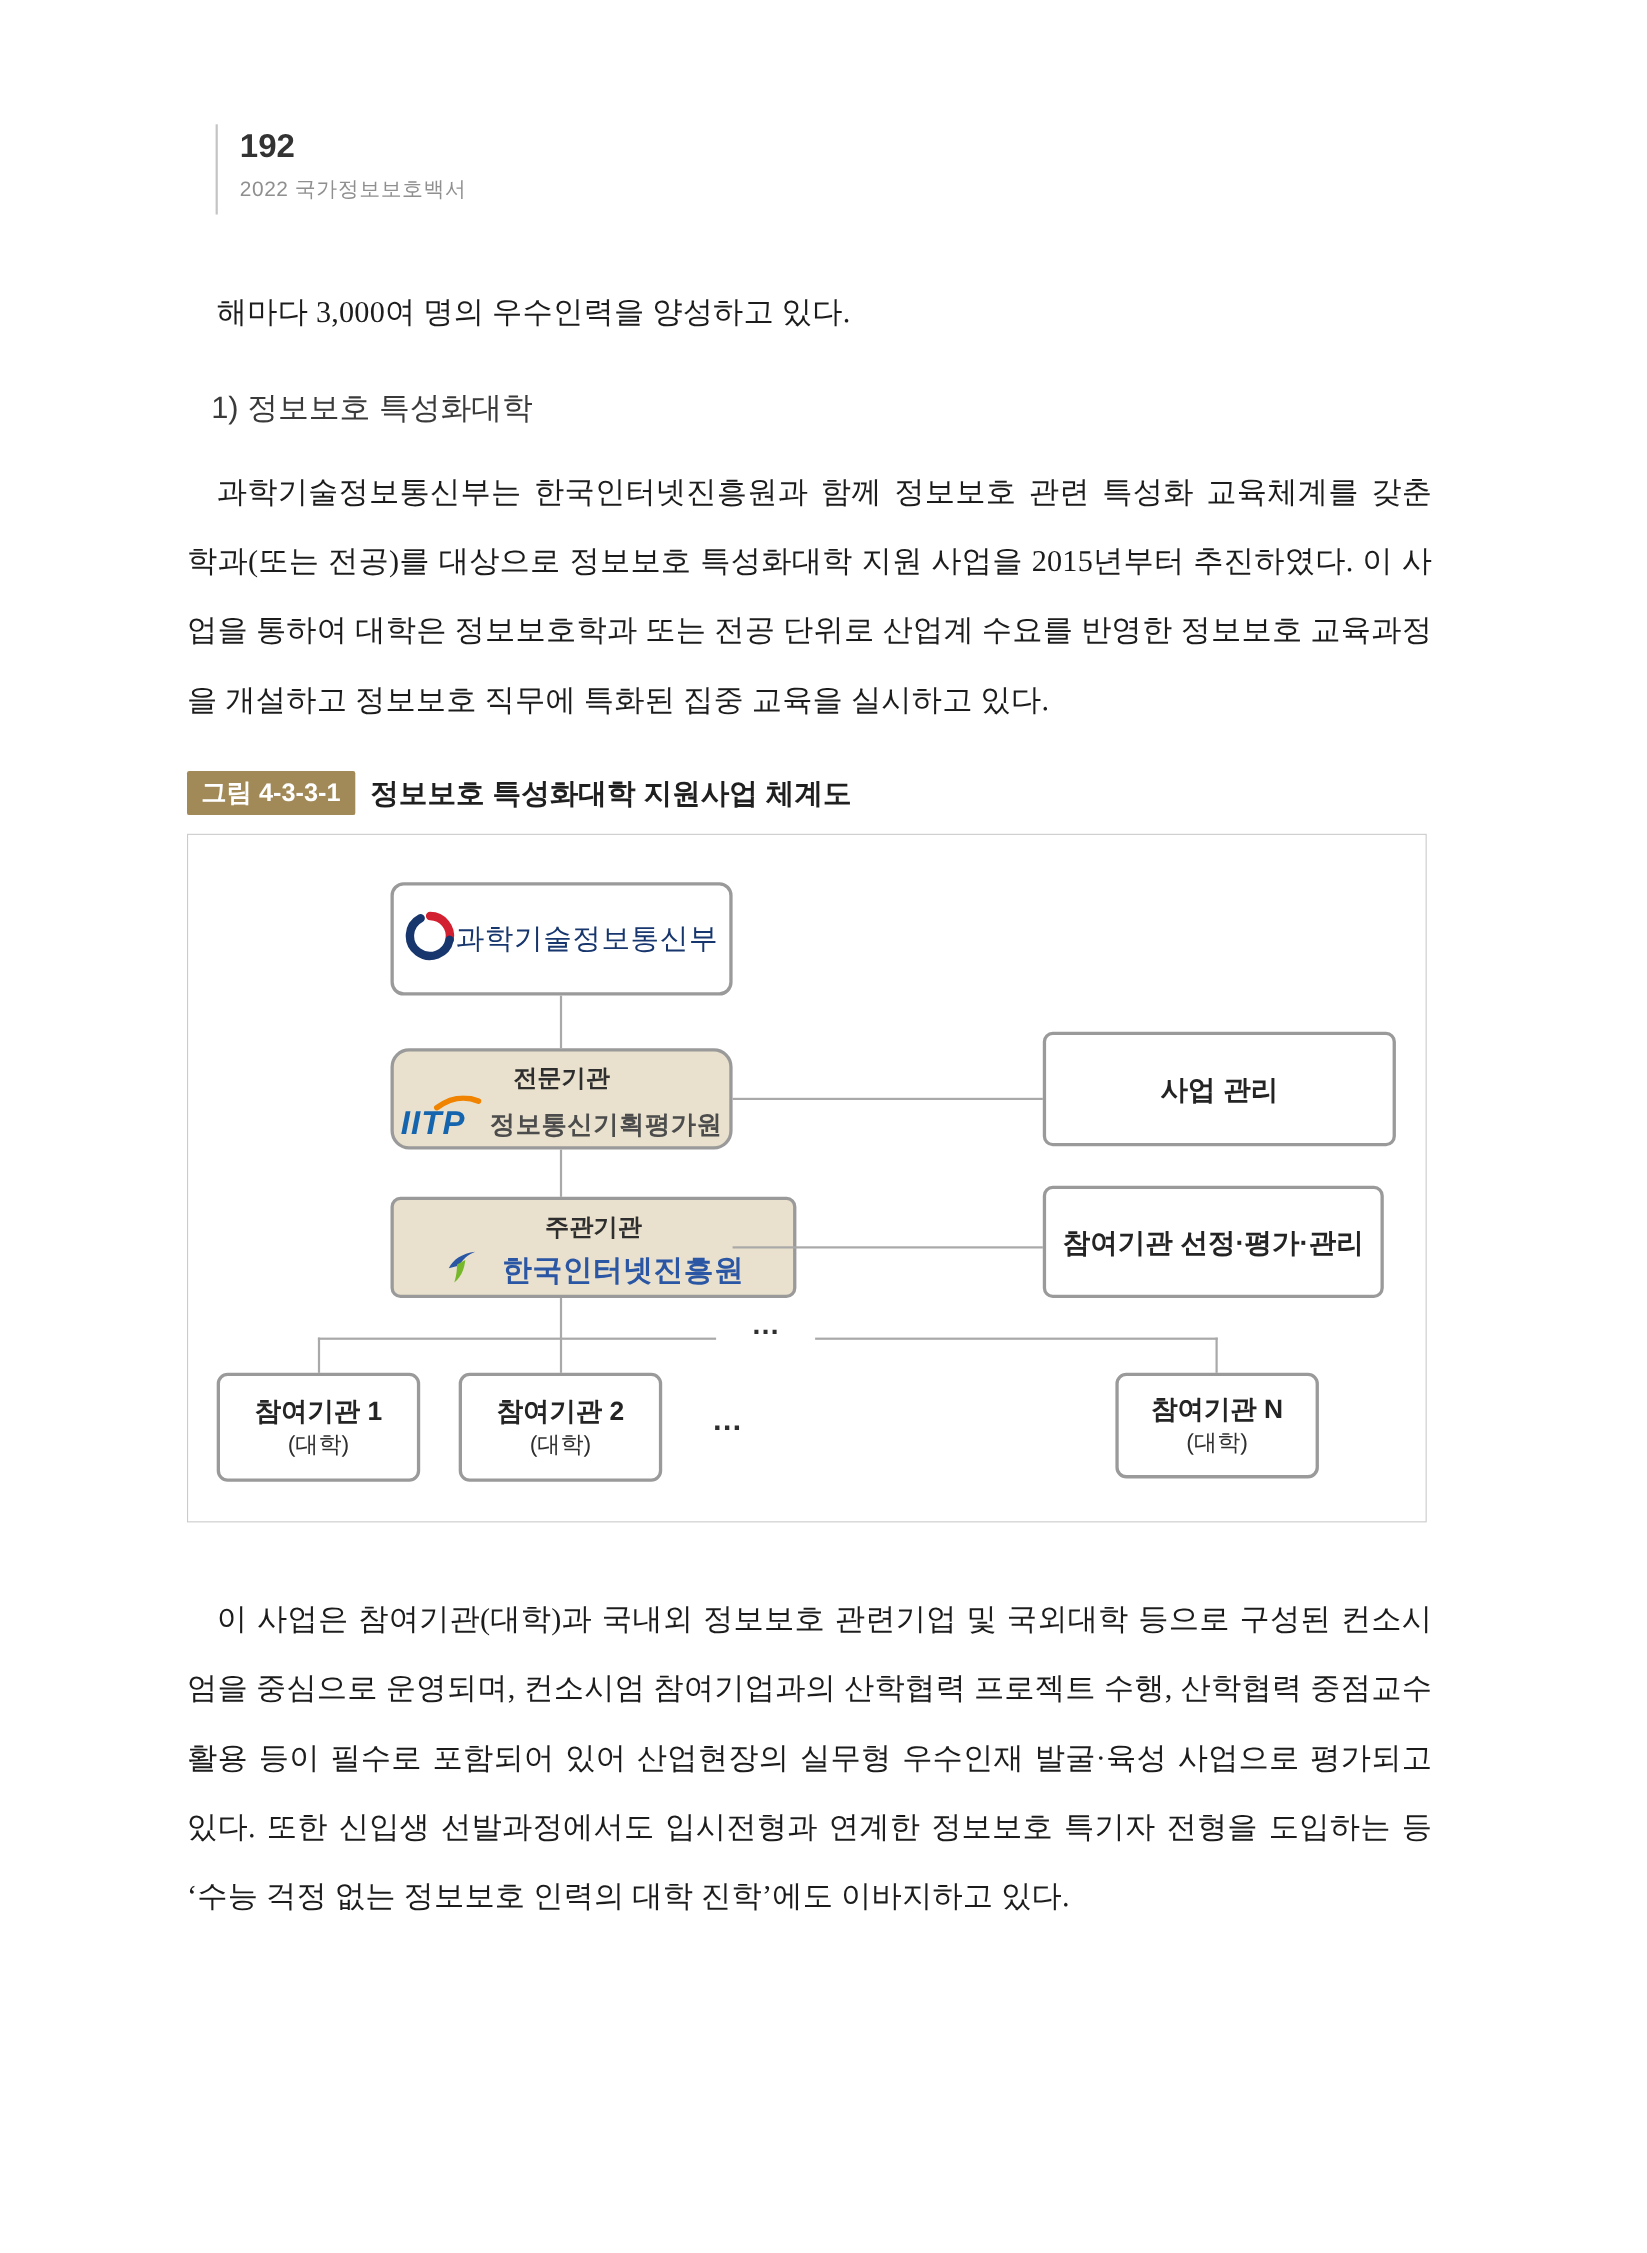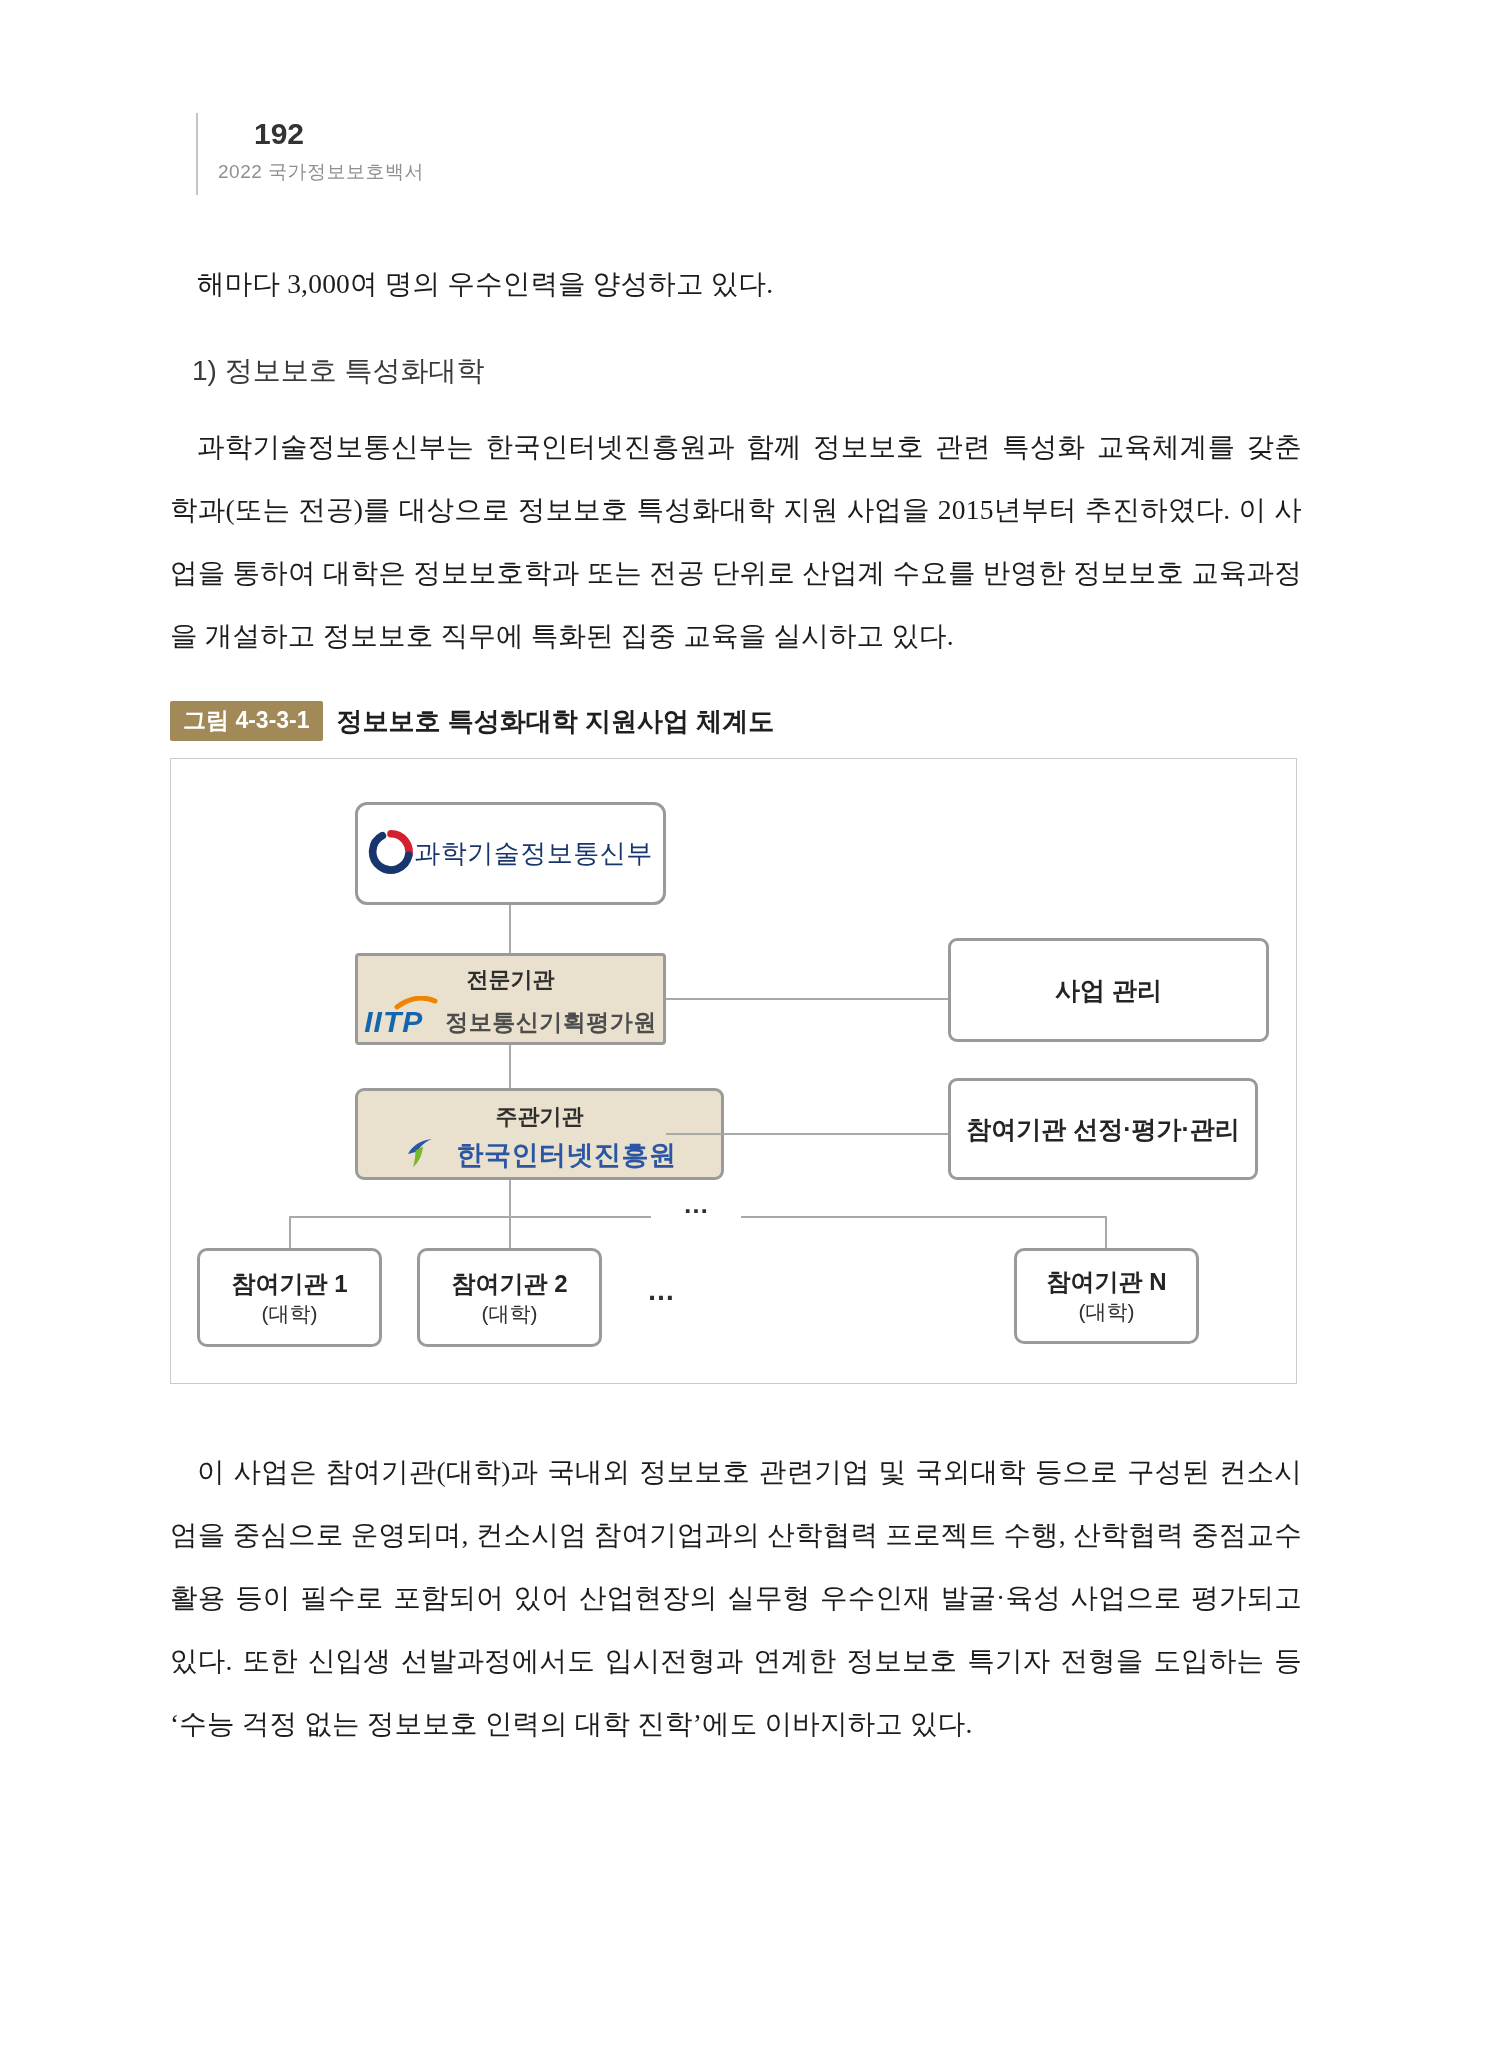--- a/index.html
+++ b/index.html
@@ -19,7 +19,7 @@
     padding:4px 0 10px 20px;
     font-family:"Liberation Sans", sans-serif;
   }
-  .runhead .pagenum{font-size:30px;font-weight:700;color:#333;line-height:34px;margin-left:36px;}
+  .runhead .pagenum{font-size:30px;font-weight:700;color:#333;line-height:34px;}
   .runhead .booktitle{font-size:19px;color:#8f8f8f;margin-top:8px;letter-spacing:0.5px;}
 
   

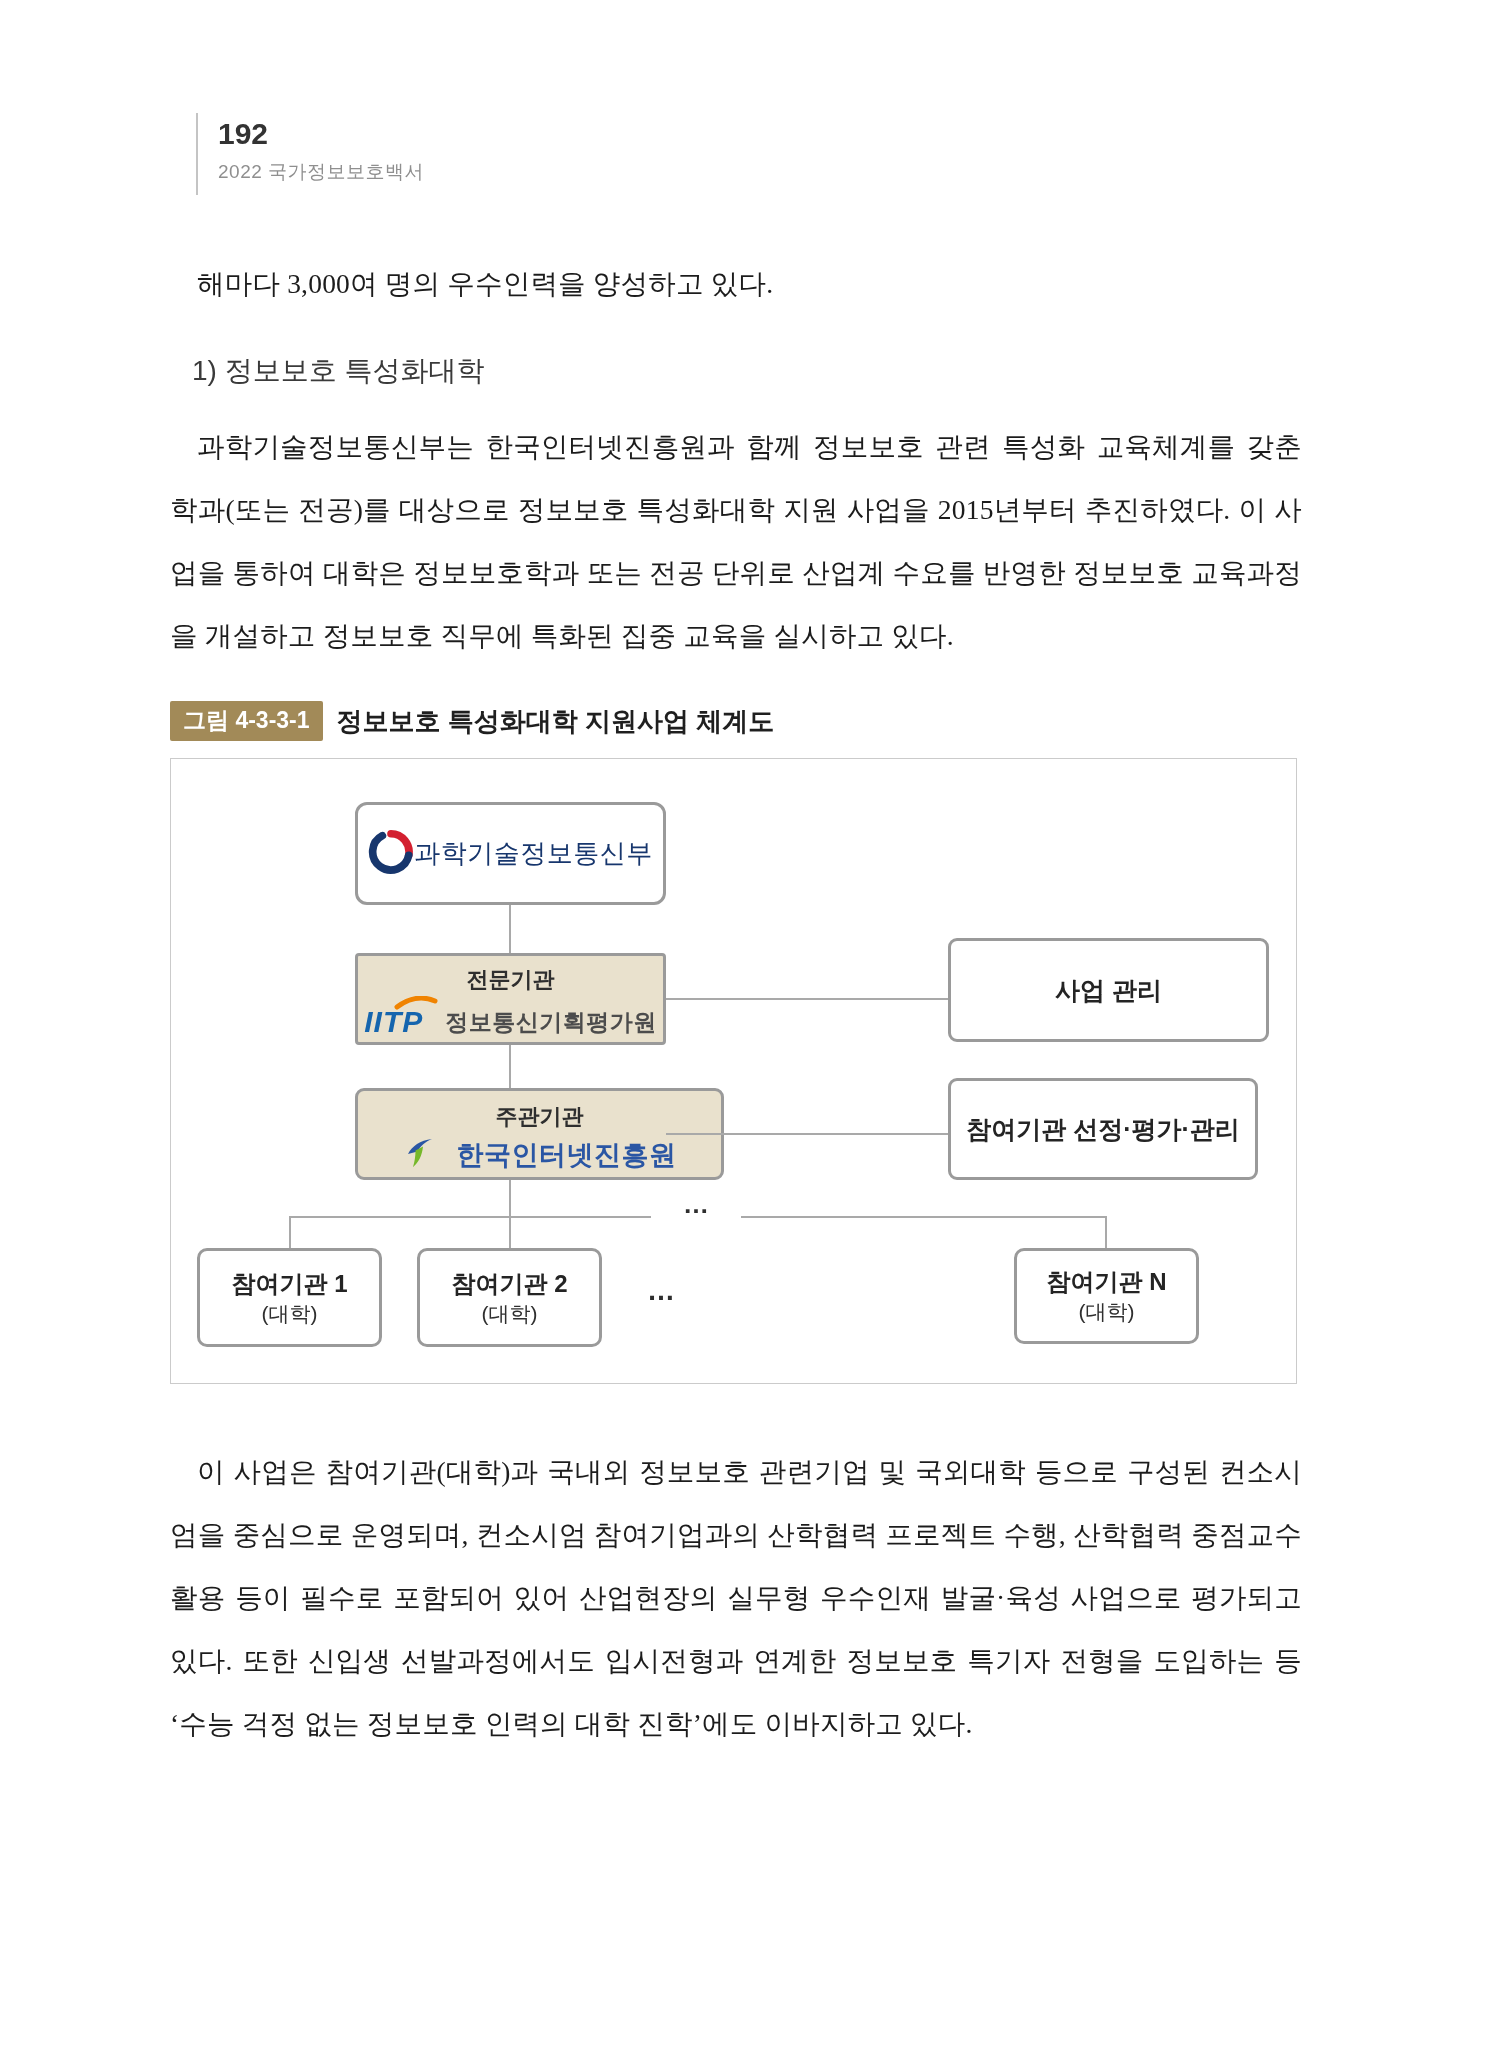--- a/index.html
+++ b/index.html
@@ -73,7 +73,7 @@
   .dbox.beige{background:#e9e1cd;}
   .box-a{left:184px;top:43px;width:311px;height:103px;border-radius:12px;flex-direction:row;}
   .box-a .ministry-name{font-size:26px;font-weight:500;color:#17366d;letter-spacing:0.5px;}
-  .box-b{left:184px;top:194px;width:311px;height:92px;border-radius:4px;gap:6px;padding-top:6px;}
+  .box-b{left:184px;top:194px;width:311px;height:92px;border-radius:17px;gap:6px;padding-top:6px;}
   .box-c{left:184px;top:329px;width:369px;height:92px;border-radius:9px;gap:5px;padding-top:6px;}
   .role-label{font-size:22px;font-weight:700;color:#2e2e2e;}
   .logo-row{display:flex;align-items:center;gap:22px;}

